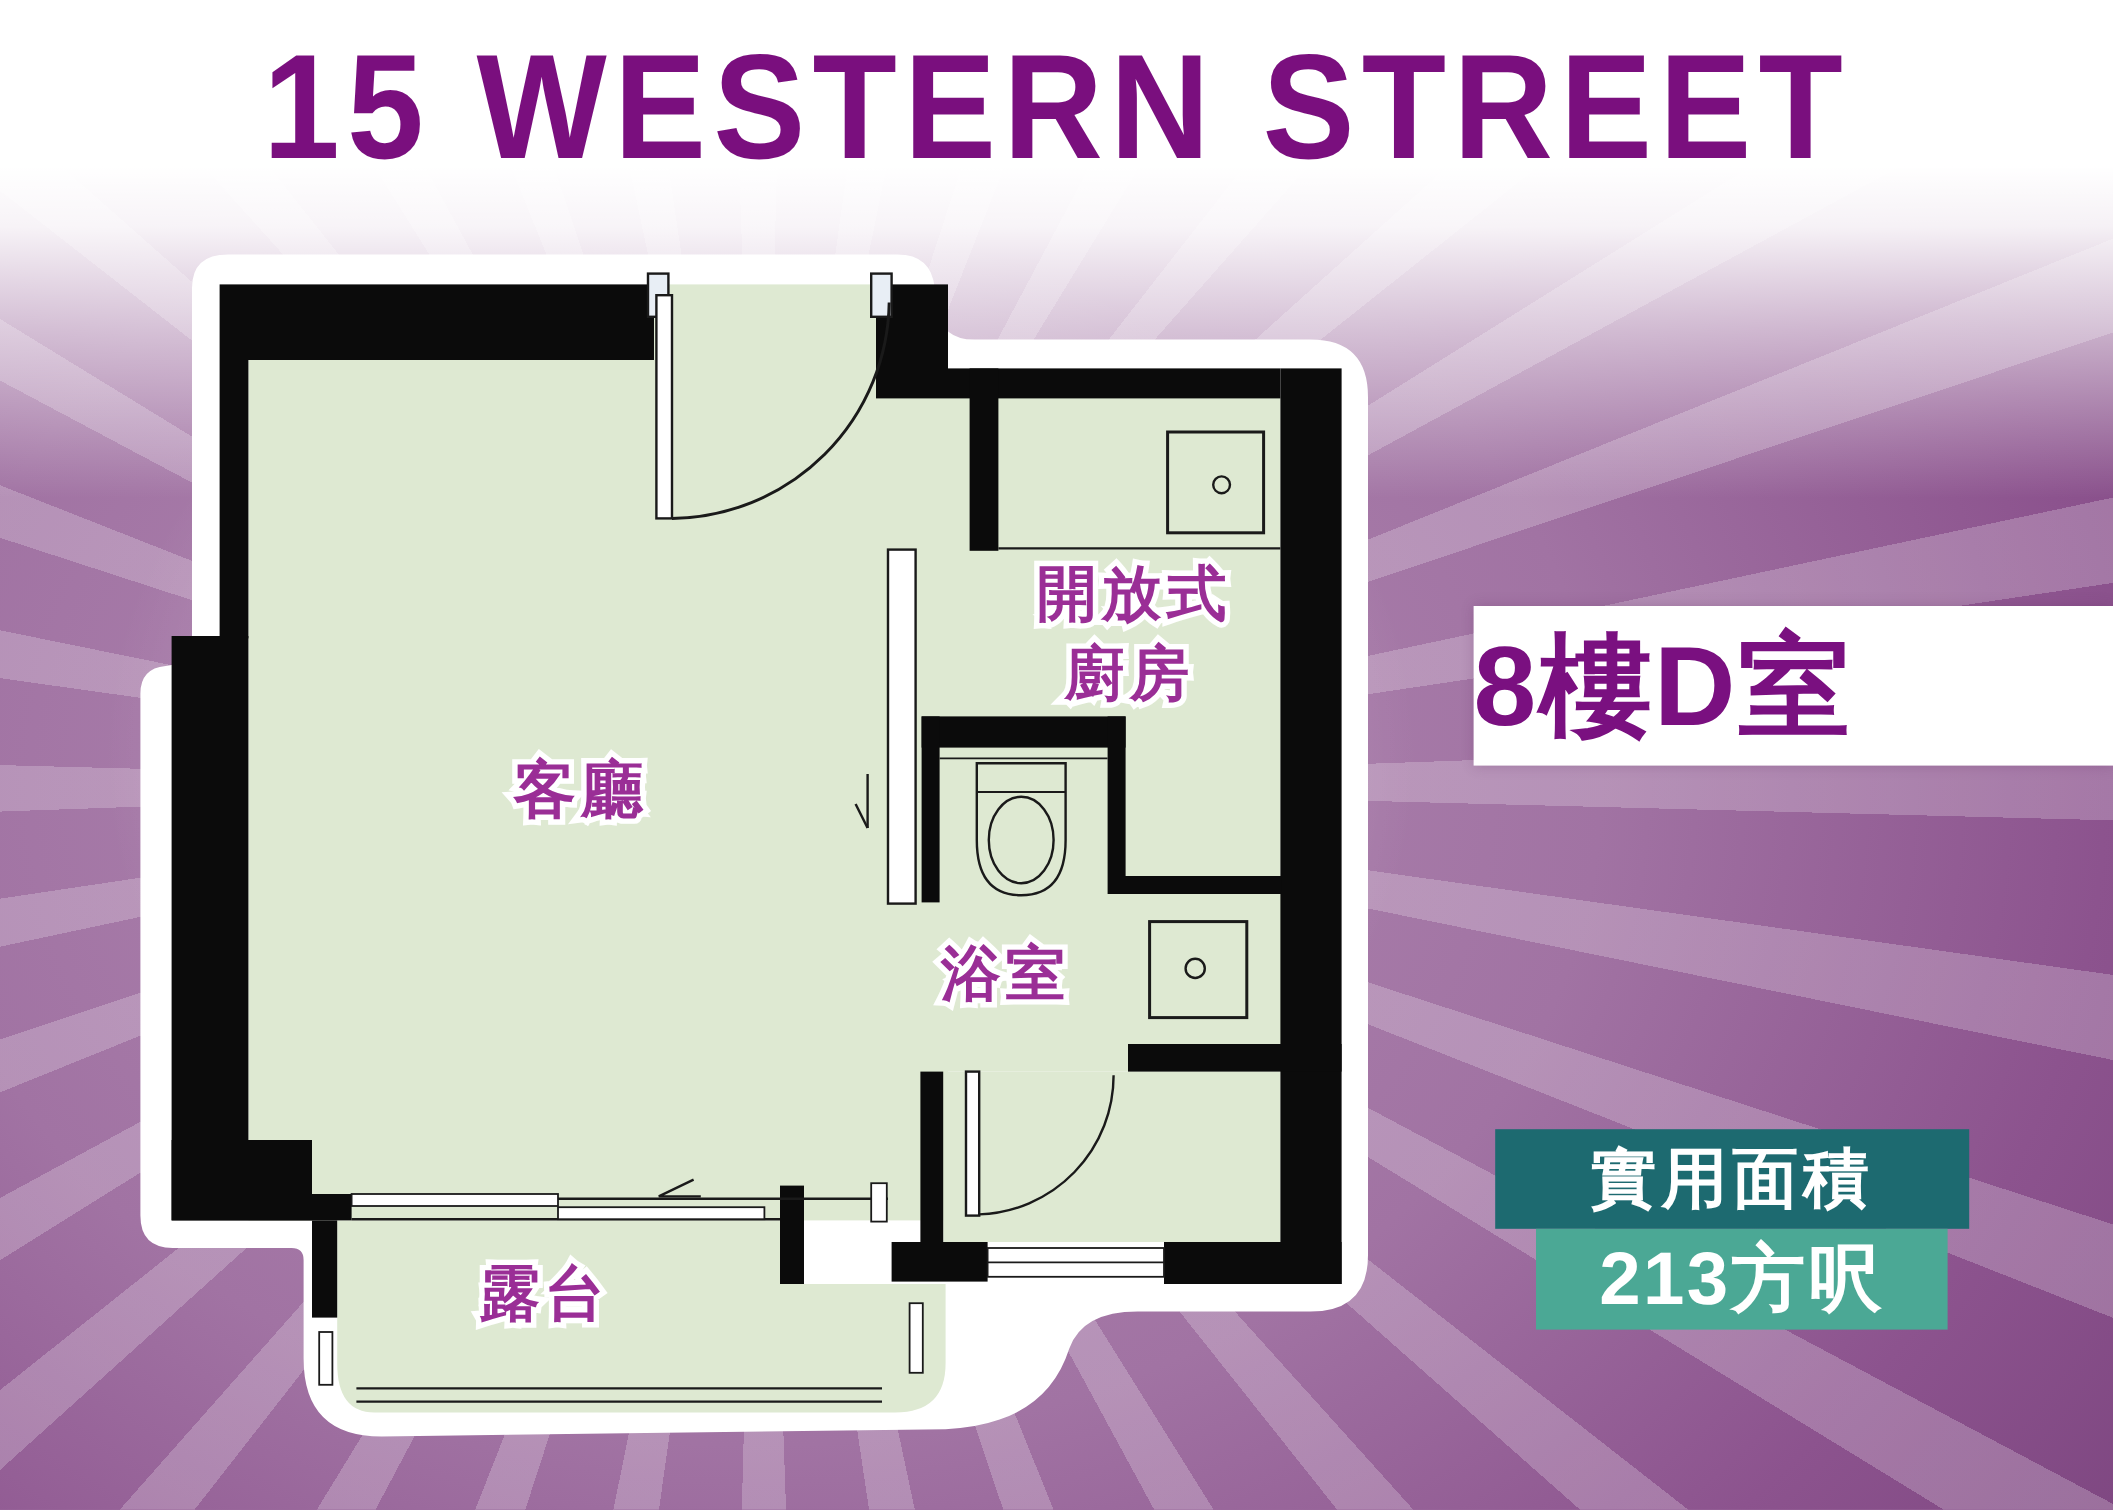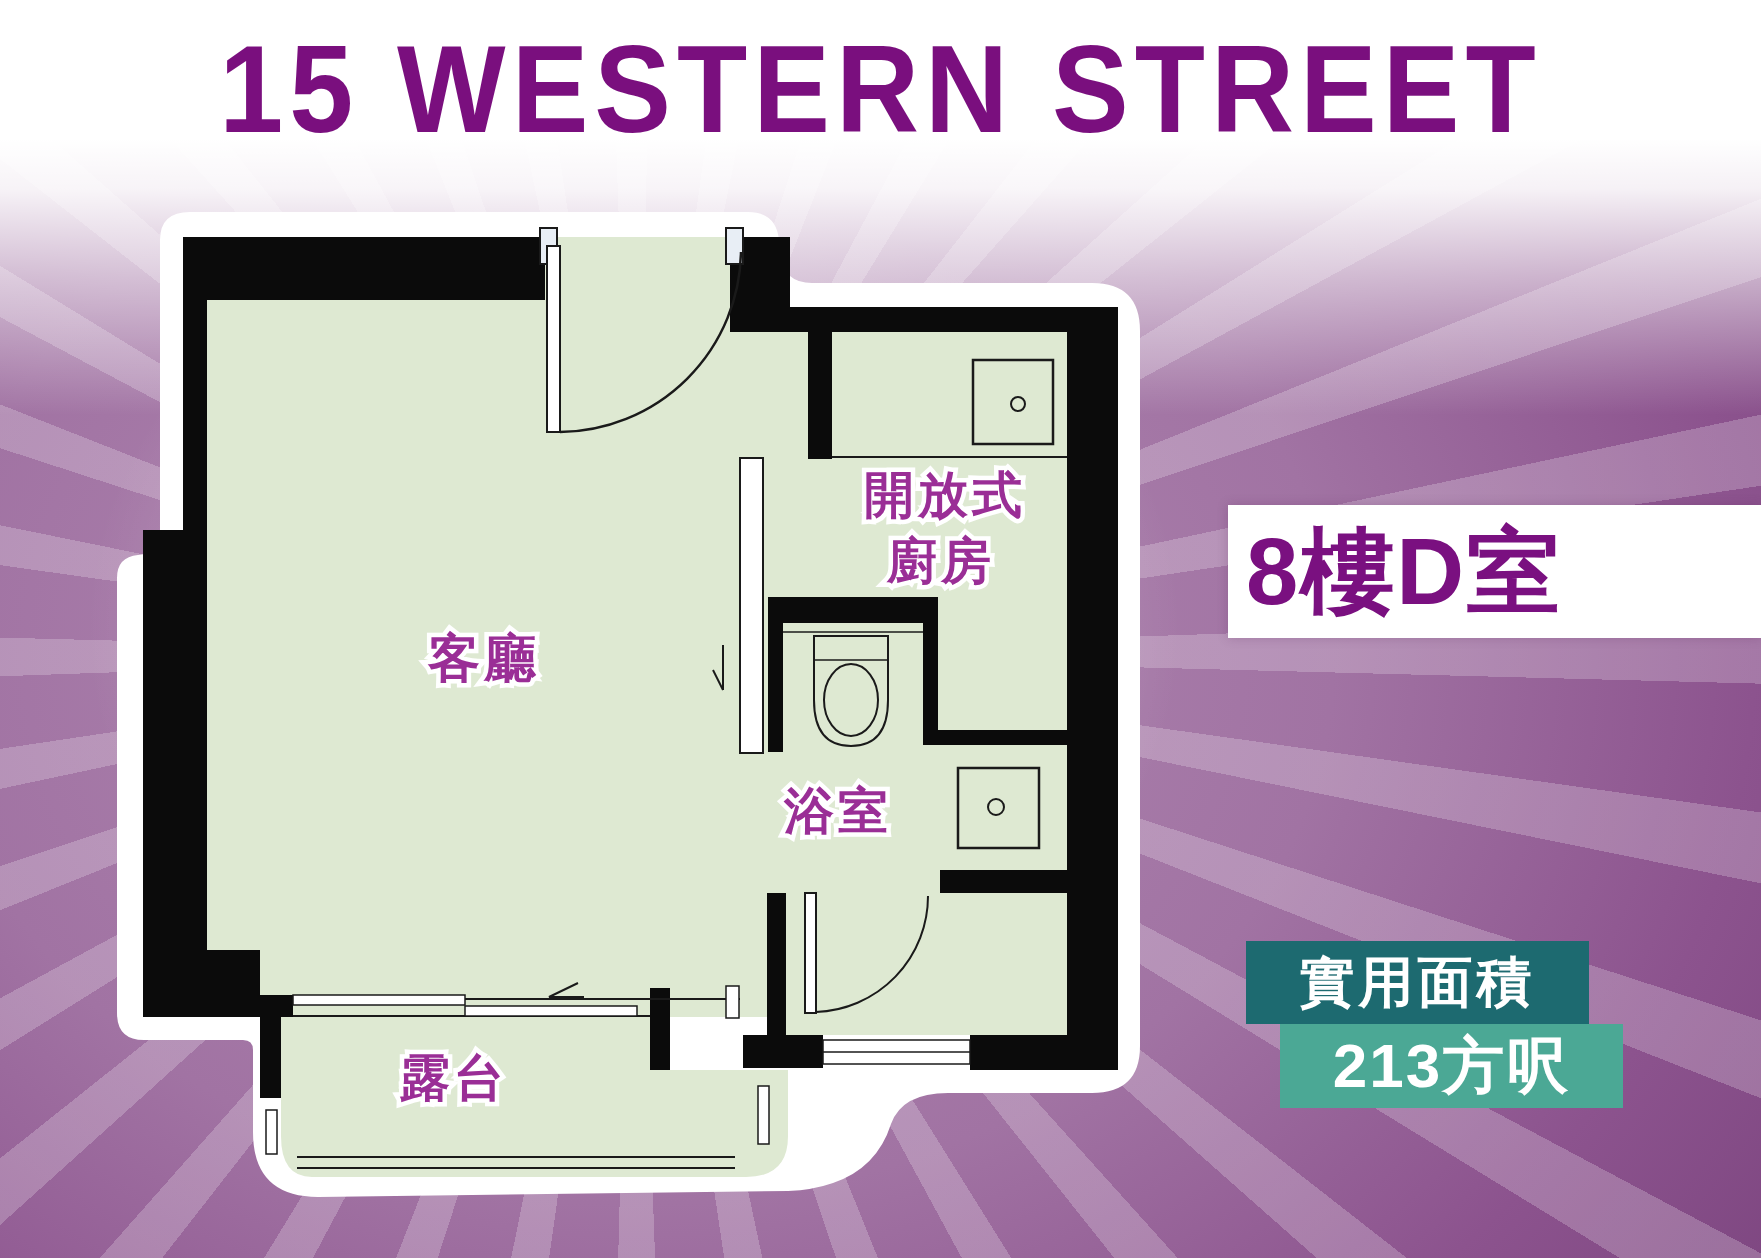--- a/index.html
+++ b/index.html
@@ -27,7 +27,7 @@
   }
   .unit-box .unit-text{
     font-size:94px;font-weight:bold;color:#7a1080;letter-spacing:2px;
-    padding-left:18px;line-height:1;white-space:nowrap;
+    line-height:1;white-space:nowrap;
   }
   .area-label-box{
     position:absolute;left:1246px;top:941px;width:343px;height:83px;

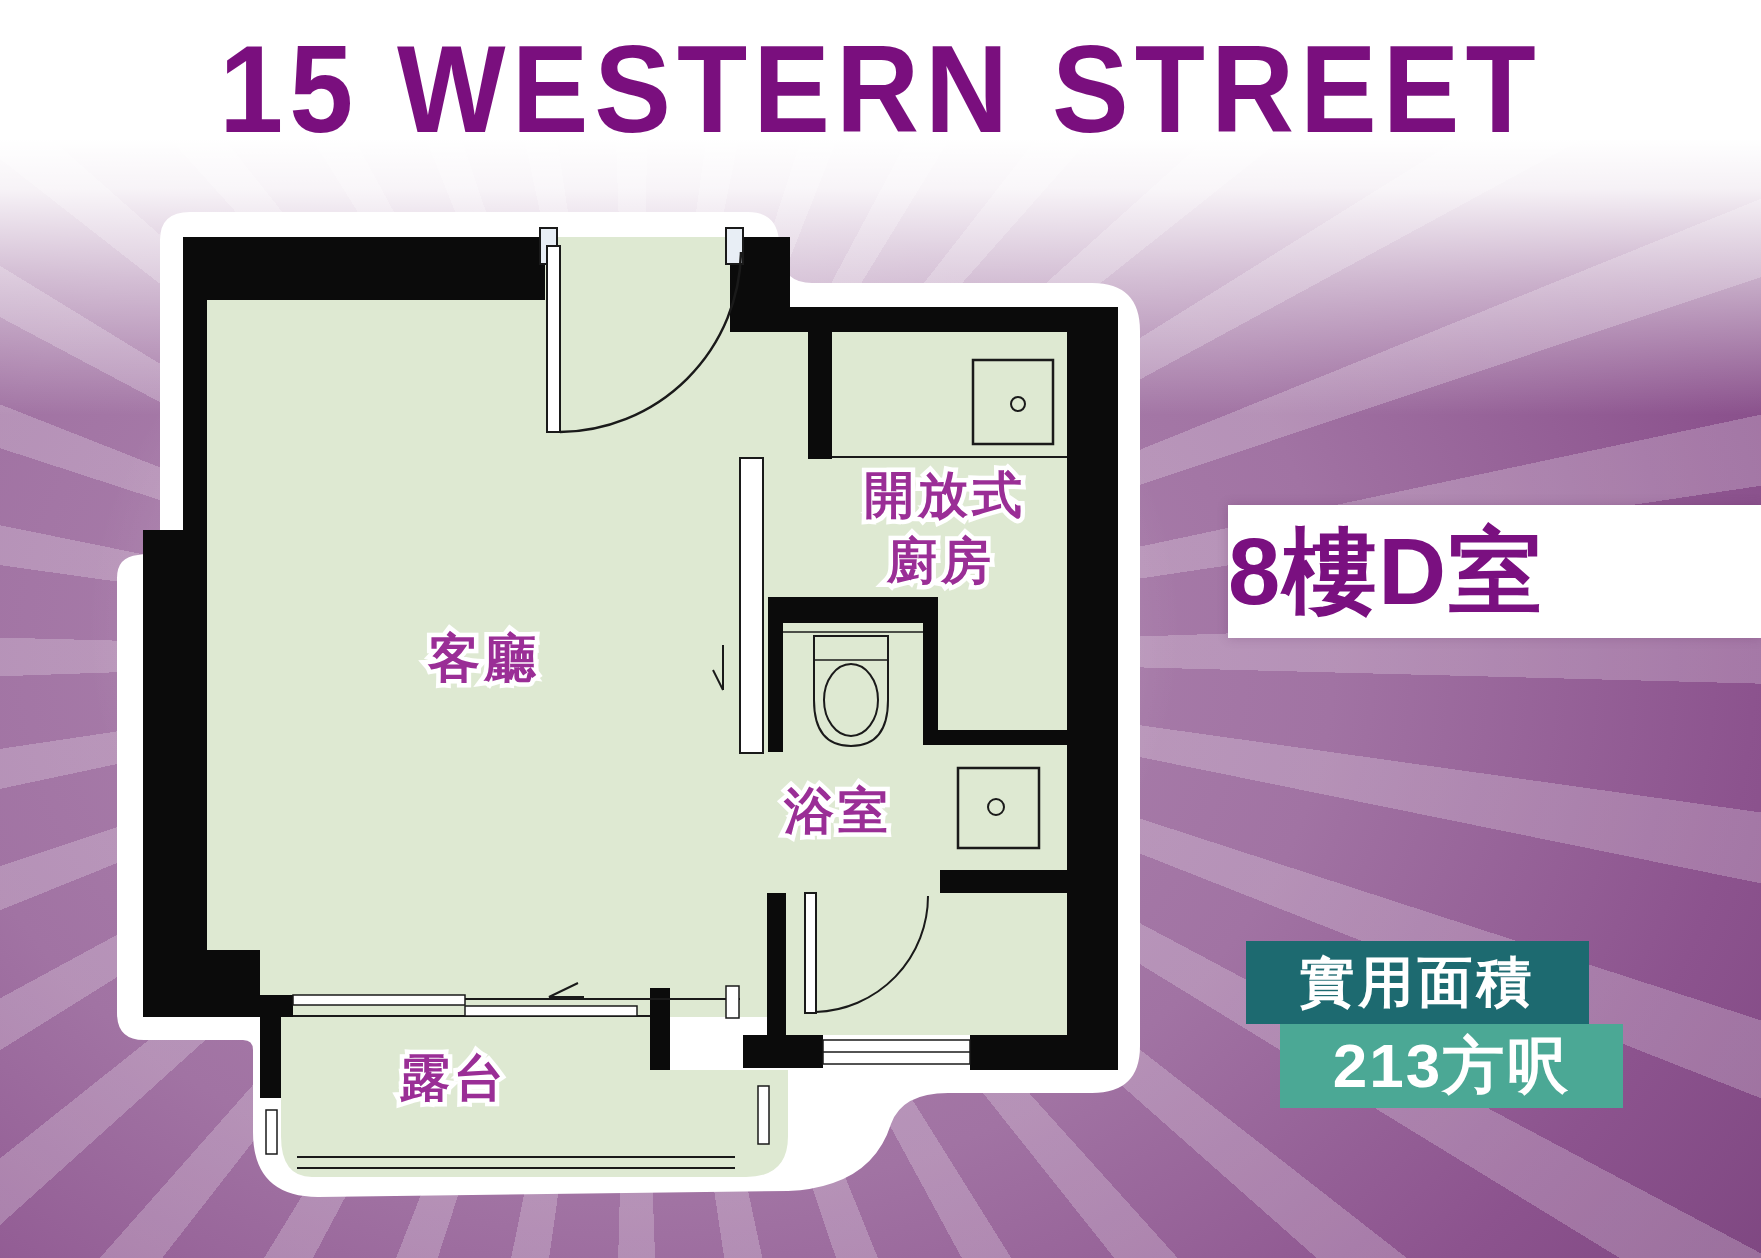--- a/index.html
+++ b/index.html
@@ -30,7 +30,7 @@
     line-height:1;white-space:nowrap;
   }
   .area-label-box{
-    position:absolute;left:1246px;top:941px;width:343px;height:83px;
+    position:absolute;left:1246px;top:941px;width:395px;height:83px;
     background:#1d6a70;display:flex;align-items:center;justify-content:center;
   }
   .area-label-box span{font-size:55px;font-weight:bold;color:#ffffff;letter-spacing:4px;white-space:nowrap;}

